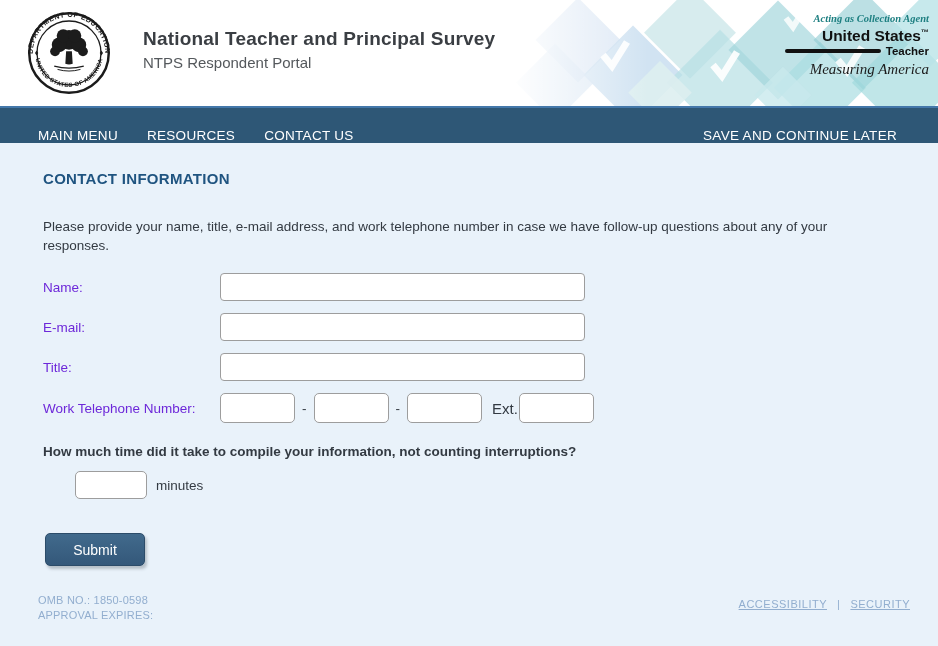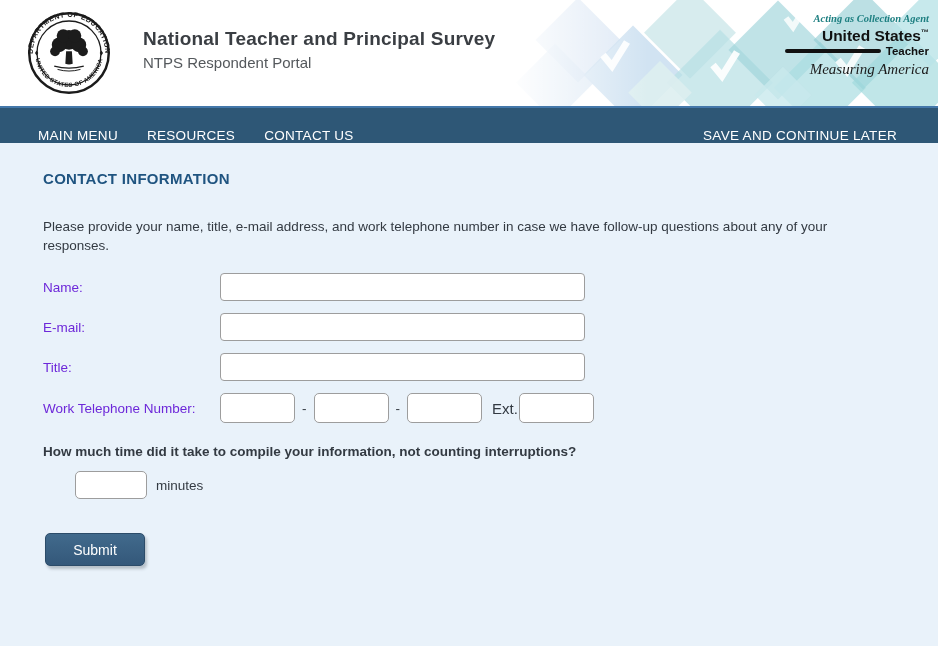--- a/index.html
+++ b/index.html
@@ -190,6 +190,15 @@
     <button class="submit-btn">Submit</button>
 
     
+    <div class="footer">
+      <div class="footer-left">
+        <div>OMB NO.: 1850-0598</div>
+        <div>APPROVAL EXPIRES:</div>
+      </div>
+      <div class="footer-links">
+        <a>ACCESSIBILITY</a><span class="sep">|</span><a>SECURITY</a>
+      </div>
+    </div>
   </div>
 </div>
 

